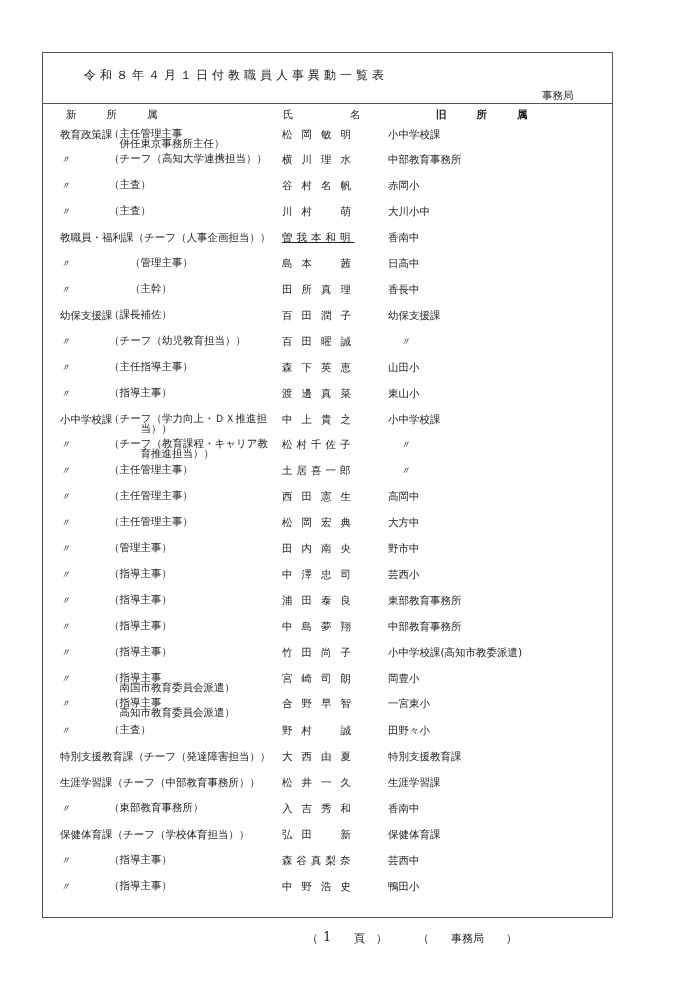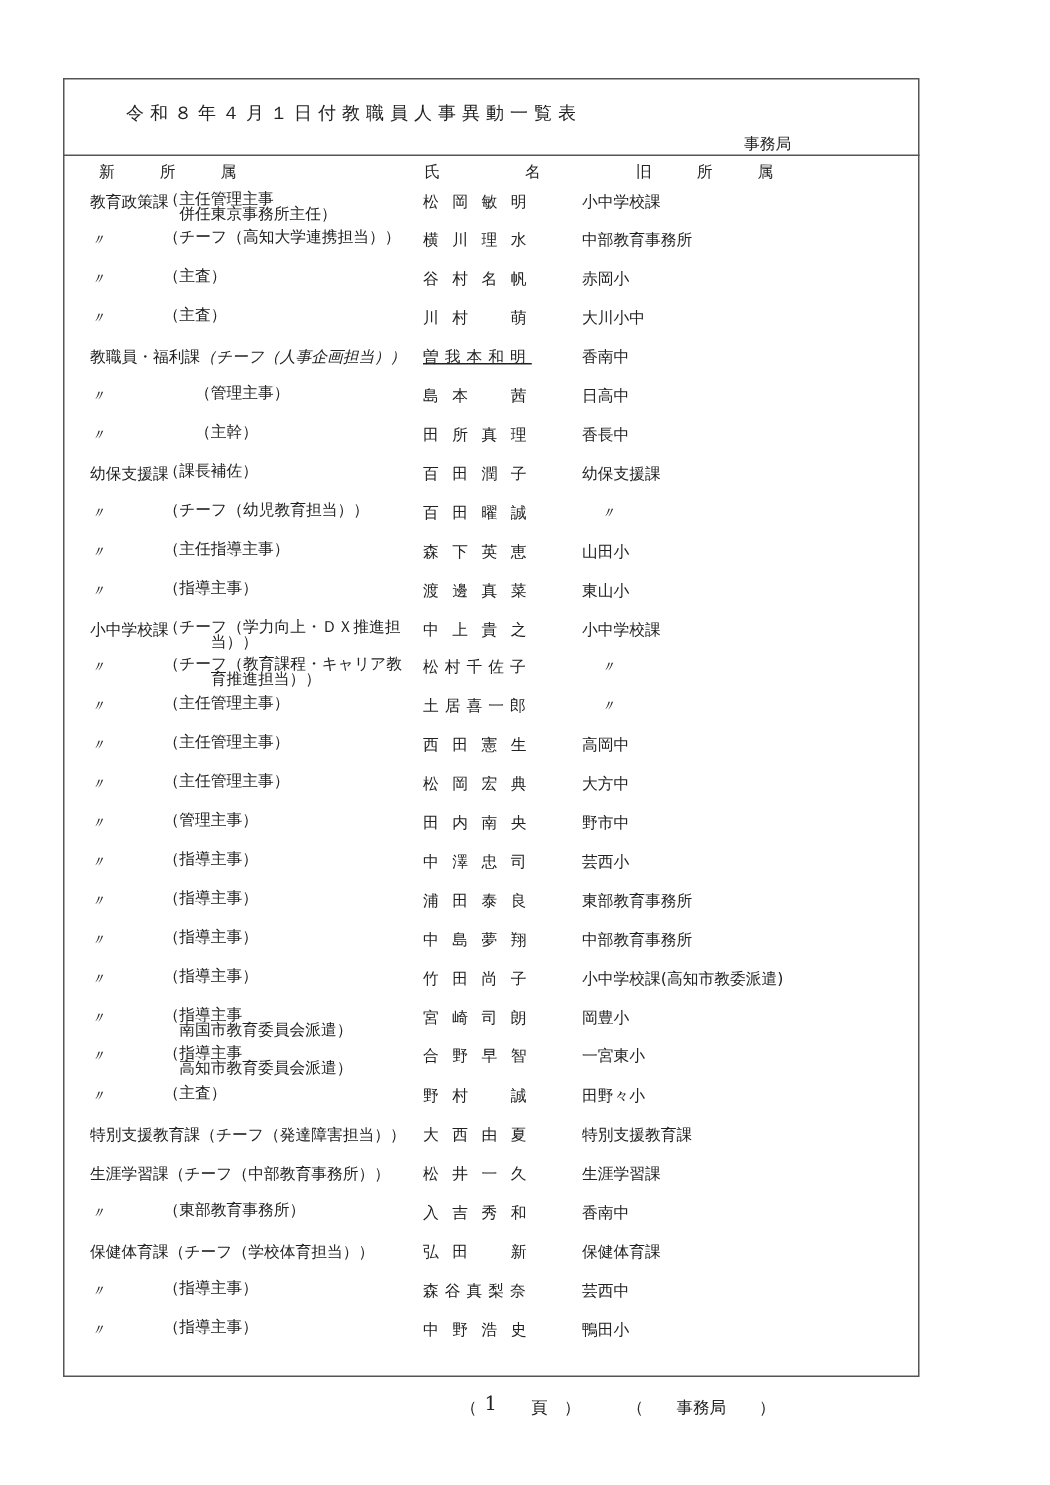--- a/index.html
+++ b/index.html
@@ -10,7 +10,7 @@
   .divider { position:absolute; left:42px; top:103px; width:571px; height:0;
              border-top:1px solid #555; }
   .title { position:absolute; left:68px; top:67px; font-size:12px; letter-spacing:4px;margin-left:16px; }
-  .office { position:absolute; left:496px; top:89px; font-size:10.5px; }
+  .office { position:absolute; left:542px; top:89px; font-size:10.5px; }
   .hdr { position:absolute; top:108px; font-size:10.5px; letter-spacing:0; }
   .row { position:absolute; left:0; width:700px; font-size:10.5px; }
   .dept { position:absolute; left:32px; white-space:nowrap;margin-left:28px; }

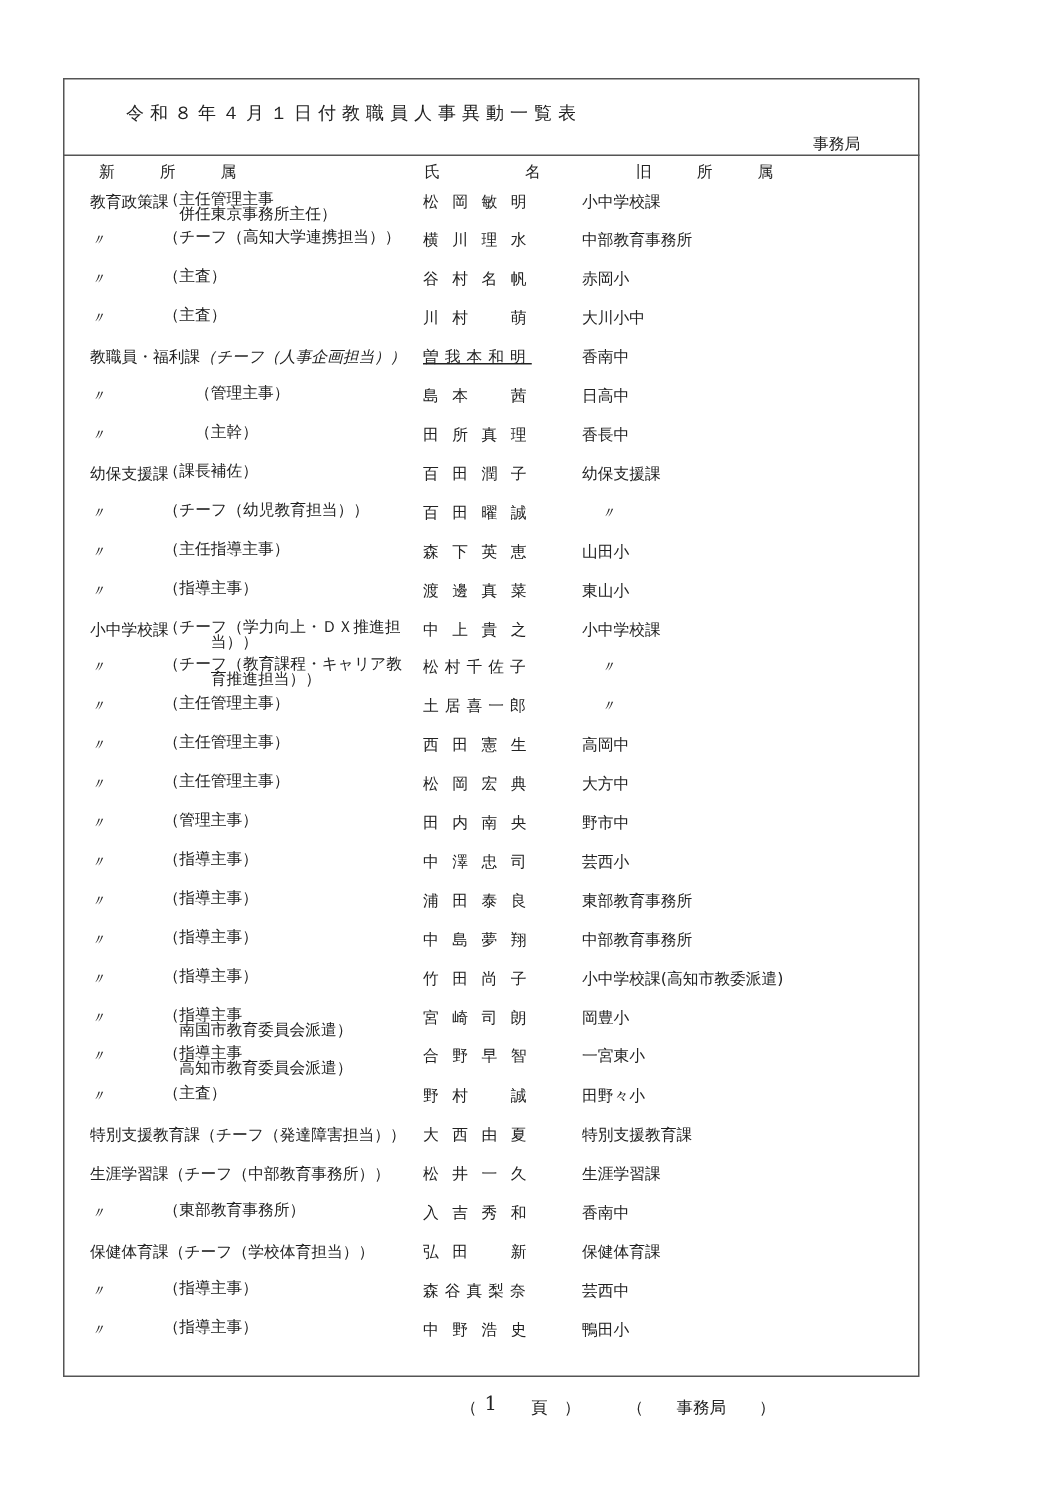--- a/index.html
+++ b/index.html
@@ -31,7 +31,7 @@
 <div class="hdr" style="left:66px;letter-spacing:3px;">新　　所　　属</div>
 <div class="hdr" style="left:283px;">氏</div>
 <div class="hdr" style="left:350px;">名</div>
-<div class="hdr" style="left:424px;letter-spacing:3px;">旧　　所　　属</div>
+<div class="hdr" style="left:436px;letter-spacing:3px;font-weight:bold;">旧　　所　　属</div>
 
 <div id="rows">
     <div class="row" style="top: 128px;">

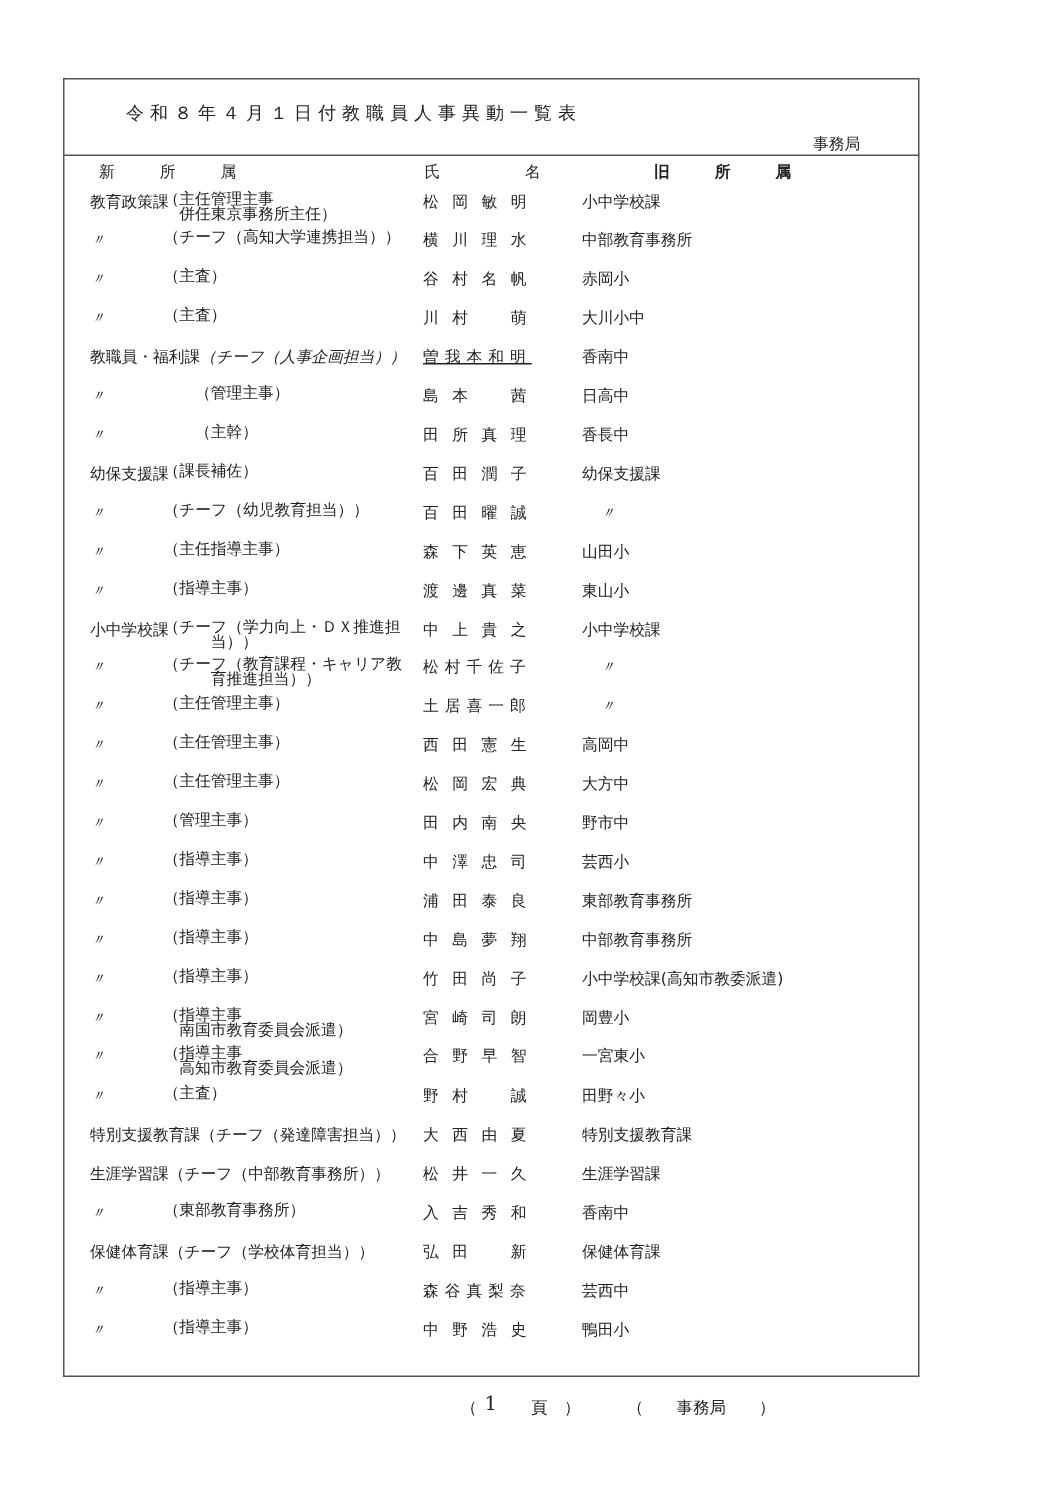--- a/index.html
+++ b/index.html
@@ -60,7 +60,7 @@
       <span class="old">大川小中</span>
     </div>
     <div class="row" style="top: 231px;">
-      <span class="dept">教職員・福利課<span class="role" style="position: static; font-style: italic;">（チーフ（人事企画担当））</span></span>
+      <span class="dept">教職員・福利課<span class="role" style="position: static;">（チーフ（人事企画担当））</span></span>
       <span class="name" style="letter-spacing: 4px; text-decoration: underline;">曽我本和明</span>
       <span class="old">香南中</span>
     </div>

